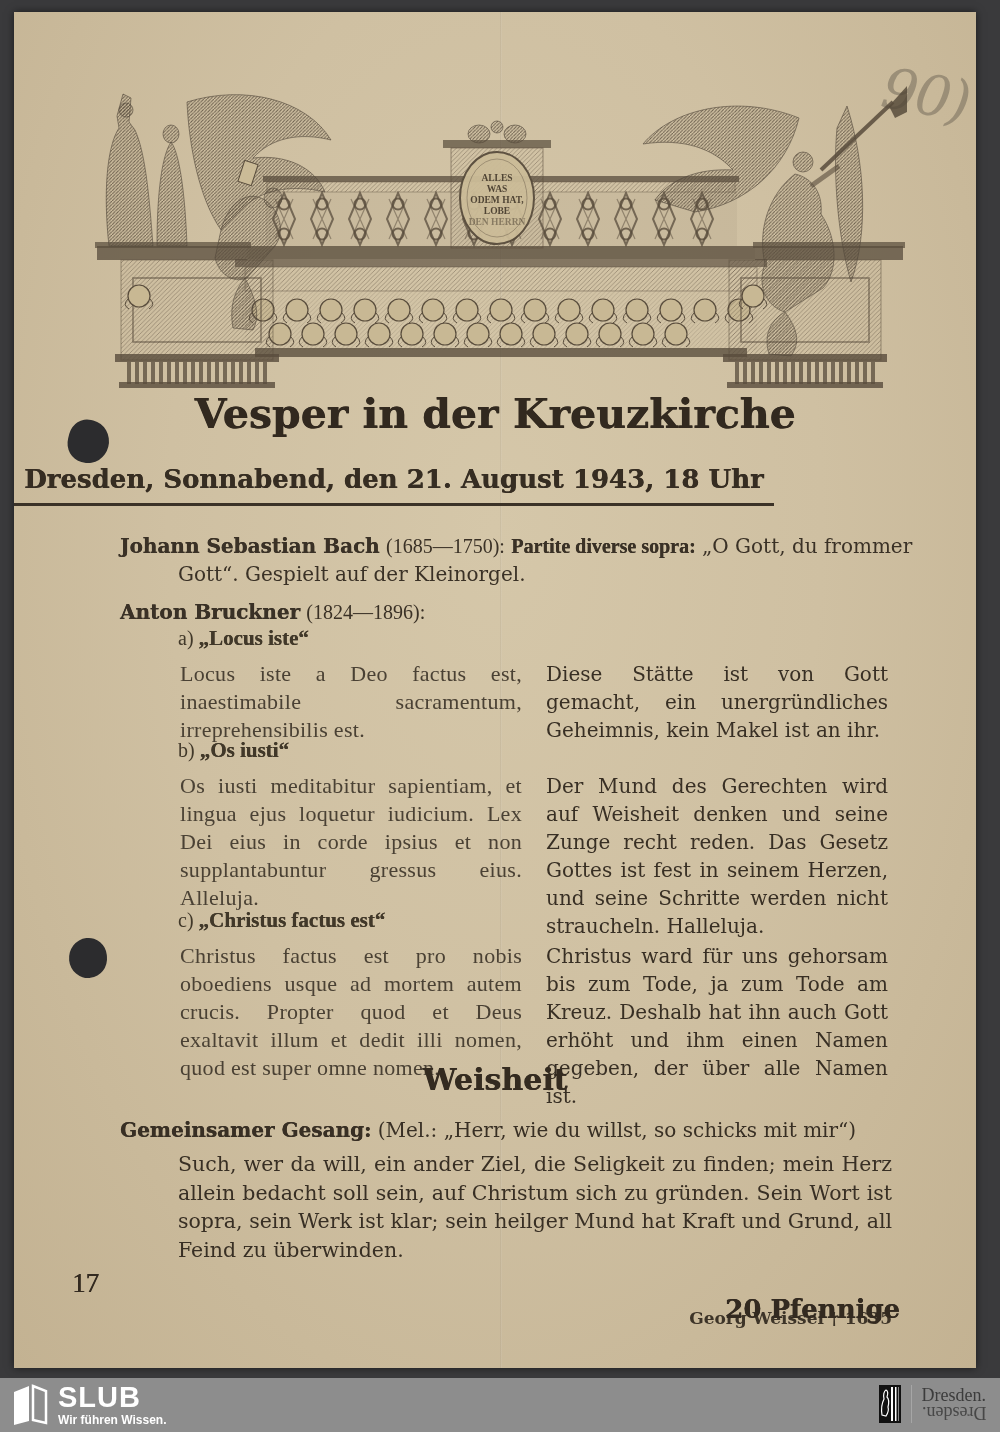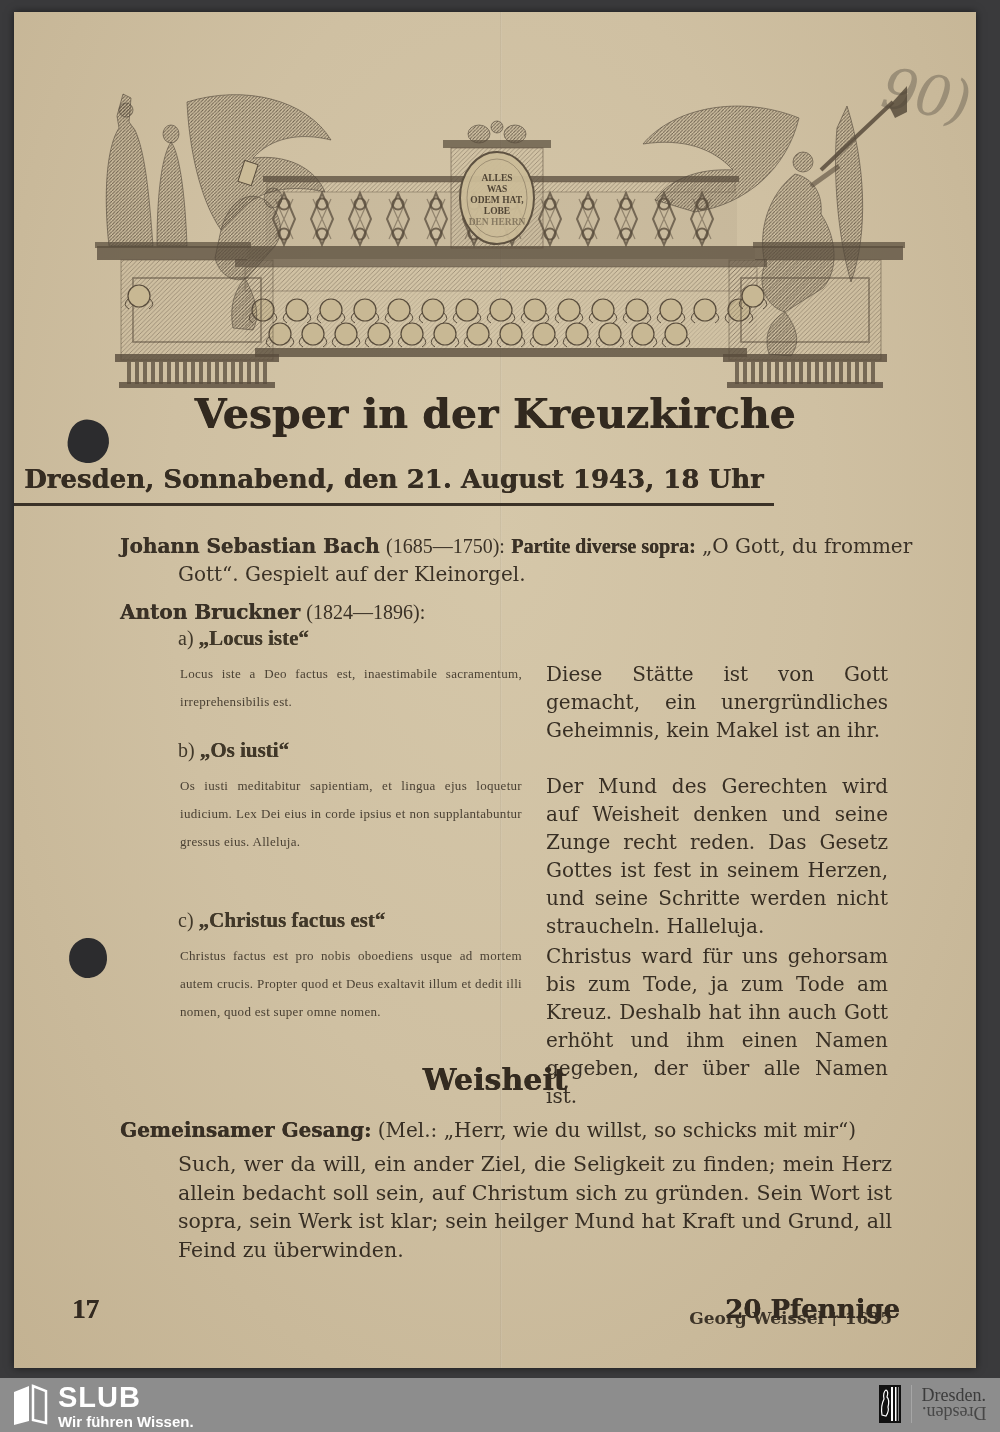--- a/index.html
+++ b/index.html
@@ -29,7 +29,7 @@
   .item-title{position:absolute;font-family:"Liberation Serif",serif;font-size:20px;color:#413829;}
   .item-title .b{font-size:21px;}
   .row{position:absolute;display:flex;gap:24px;}
-  .col-latin{width:342px;font-family:"Liberation Serif",serif;font-size:13px;line-height:28px;
+  .col-latin{width:342px;font-family:"Liberation Serif",serif;font-size:22px;line-height:28px;
     letter-spacing:.3px;color:#4a4134;text-align:justify;}
   .col-german{width:342px;font-size:20px;line-height:28px;color:#382f24;text-align:justify;}
   .section-head{position:absolute;left:0;top:1050px;width:100%;text-align:center;

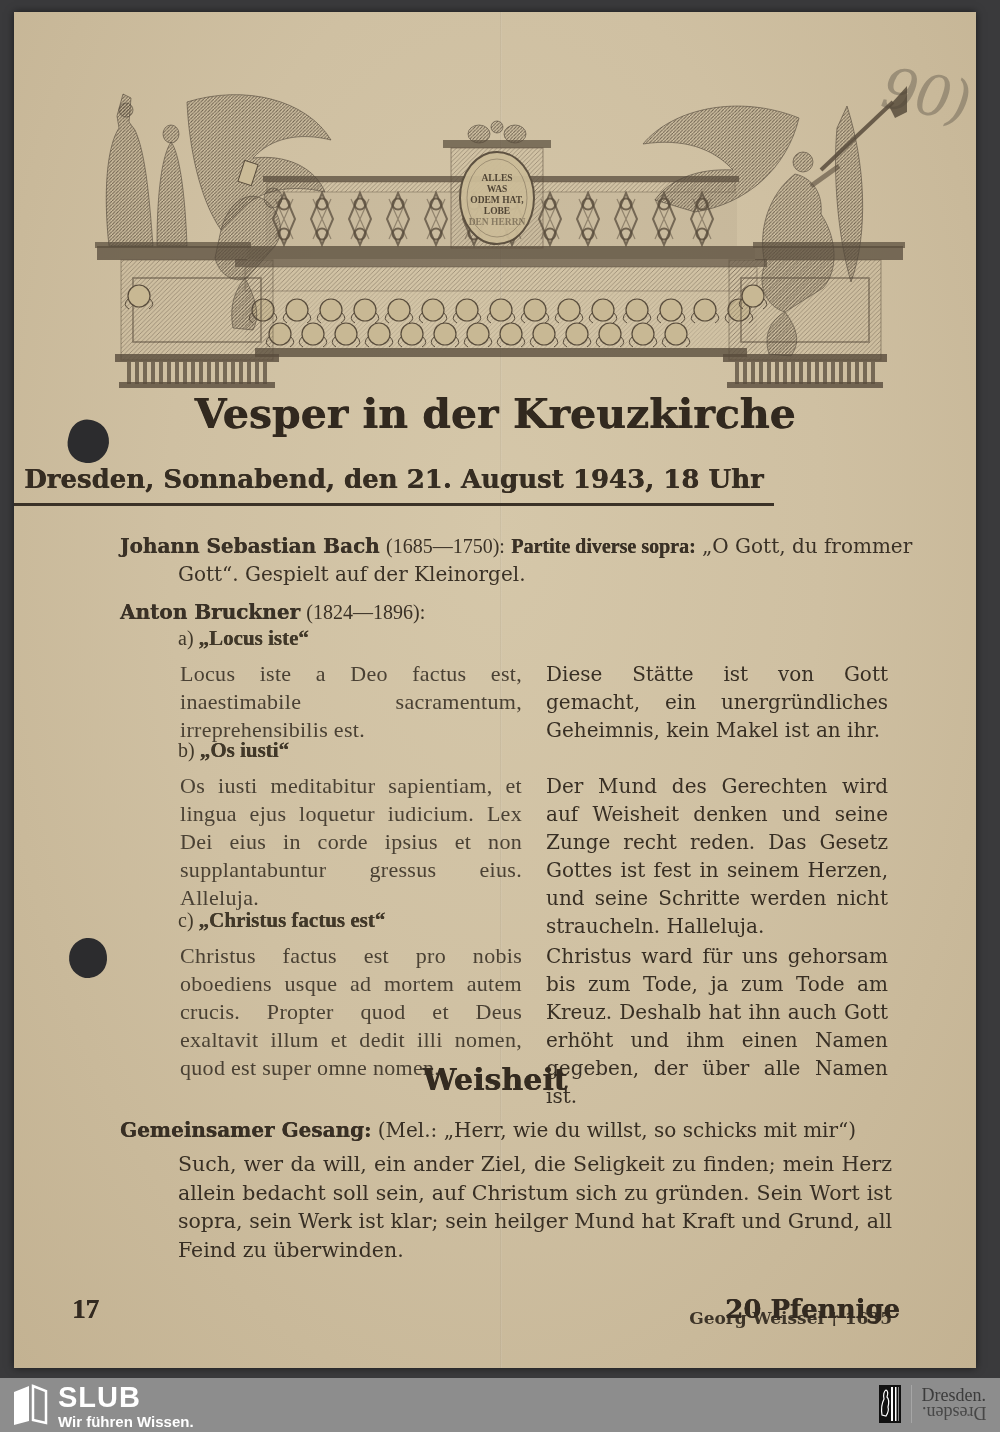--- a/index.html
+++ b/index.html
@@ -39,7 +39,7 @@
     color:#382f24;text-align:justify;}
   .attrib{position:absolute;left:164px;top:1296px;width:714px;text-align:right;
     font-size:17px;font-weight:bold;color:#3d3428;}
-  .pagenum{position:absolute;left:58px;top:1282px;font-size:27px;font-weight:bold;color:#332a20;
+  .pagenum{position:absolute;left:58px;top:1256px;font-size:27px;font-weight:normal;color:#332a20;
     font-family:"Liberation Serif",serif;text-shadow:.5px 0 0 #332a20;}
   .price{position:absolute;right:76px;top:1282px;font-size:26px;font-weight:bold;color:#332a20;
     text-shadow:.4px 0 0 #332a20;}

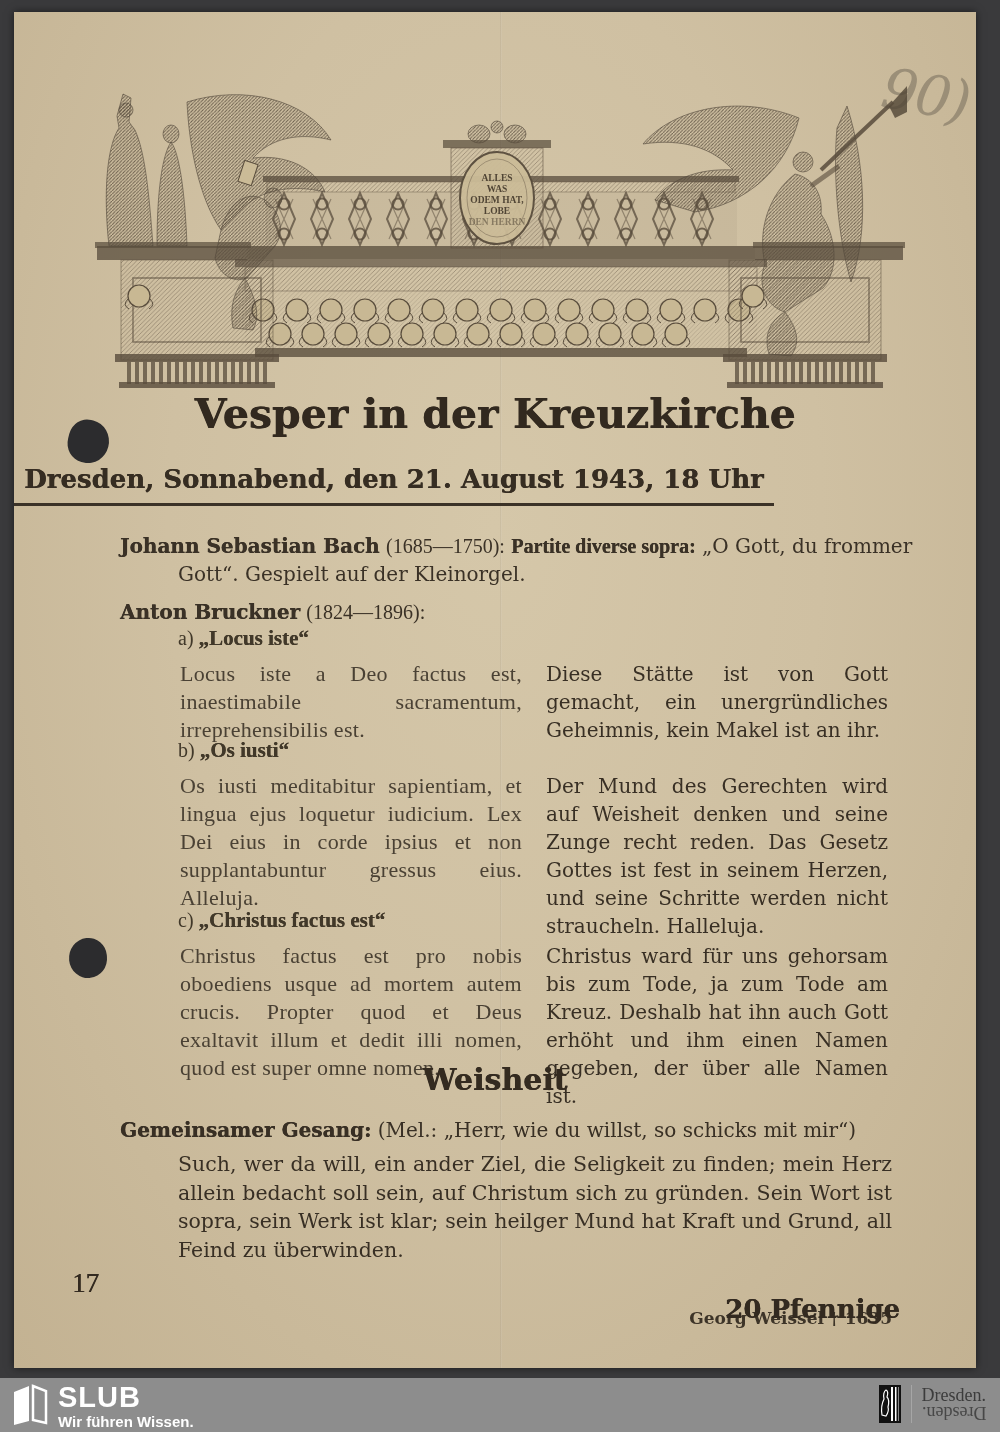--- a/index.html
+++ b/index.html
@@ -48,7 +48,7 @@
   .slub{position:absolute;left:12px;top:5px;display:flex;align-items:flex-start;cursor:pointer;}
   .slub-text{margin-left:10px;color:#fff;font-family:"Liberation Sans",sans-serif;}
   .slub-name{font-size:29px;font-weight:bold;letter-spacing:1px;line-height:28px;}
-  .slub-tagline{font-size:15px;font-weight:bold;margin-top:2px;}
+  .slub-tagline{font-size:12px;font-weight:bold;margin-top:2px;}
   .dresden{position:absolute;right:14px;top:7px;display:flex;align-items:center;gap:10px;cursor:pointer;}
   .dresden-divider{width:1px;height:38px;background:#a6a6a6;}
   .dresden-words{display:flex;flex-direction:column;line-height:18px;

